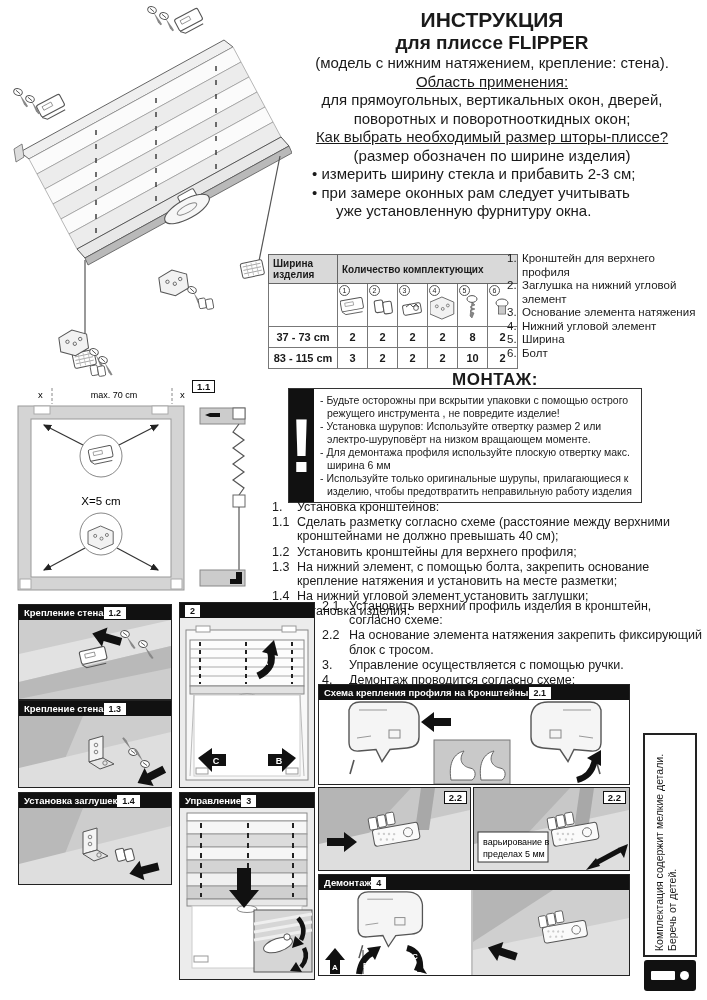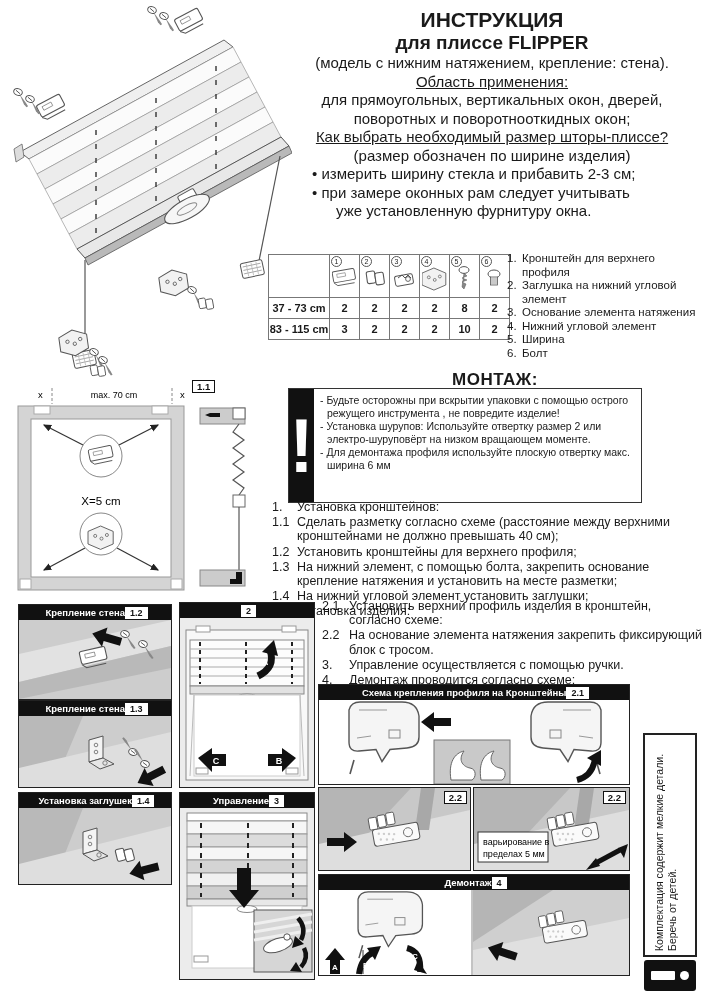--- a/index.html
+++ b/index.html
@@ -188,6 +188,10 @@
 
   <table class="ctable">
     <tbody>
+        <tr>
+      <td class="hcell wcol">Ширина изделия</td>
+      <td class="hcell" colspan="6">Количество комплектующих</td>
+    </tr>
     <tr>
       <td class="wcol"></td>
       <td class="icol">

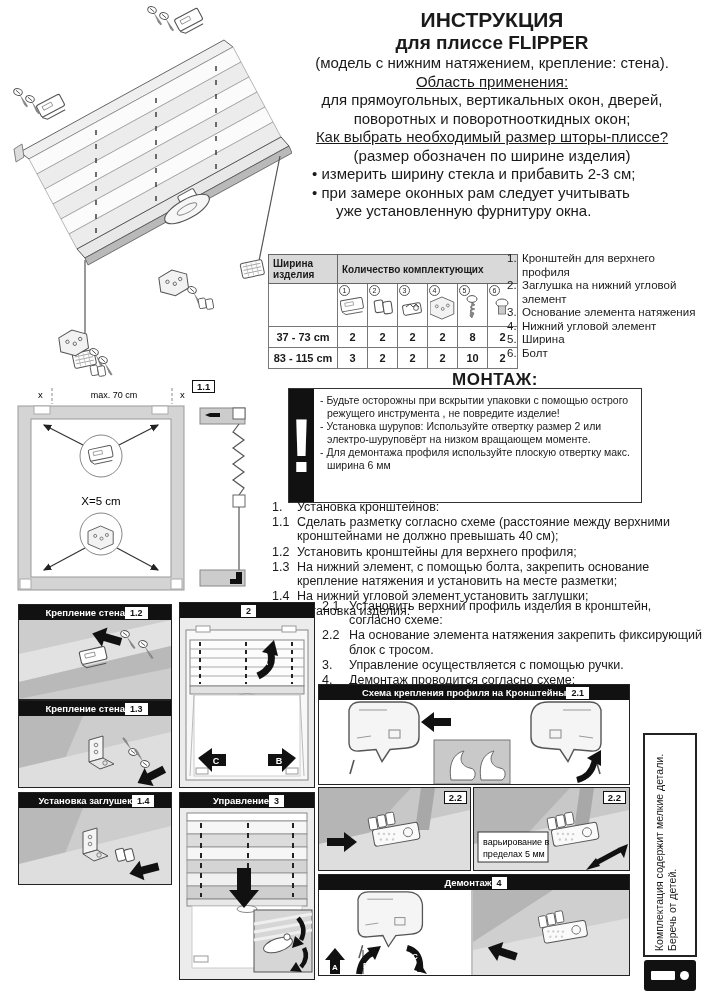--- a/index.html
+++ b/index.html
@@ -306,6 +306,7 @@
       <div class="witem">Будьте осторожны при вскрытии упаковки с помощью острого режущего инструмента , не повредите изделие!</div>
       <div class="witem">Установка шурупов: Используйте отвертку размер 2  или электро-шуруповёрт на низком вращающем моменте.</div>
       <div class="witem">Для демонтажа профиля используйте плоскую отвертку макс. ширина 6 мм</div>
+      <div class="witem">Используйте только оригинальные шурупы, прилагающиеся к изделию, чтобы предотвратить неправильную работу изделия</div>
     </div>
   </div>
 

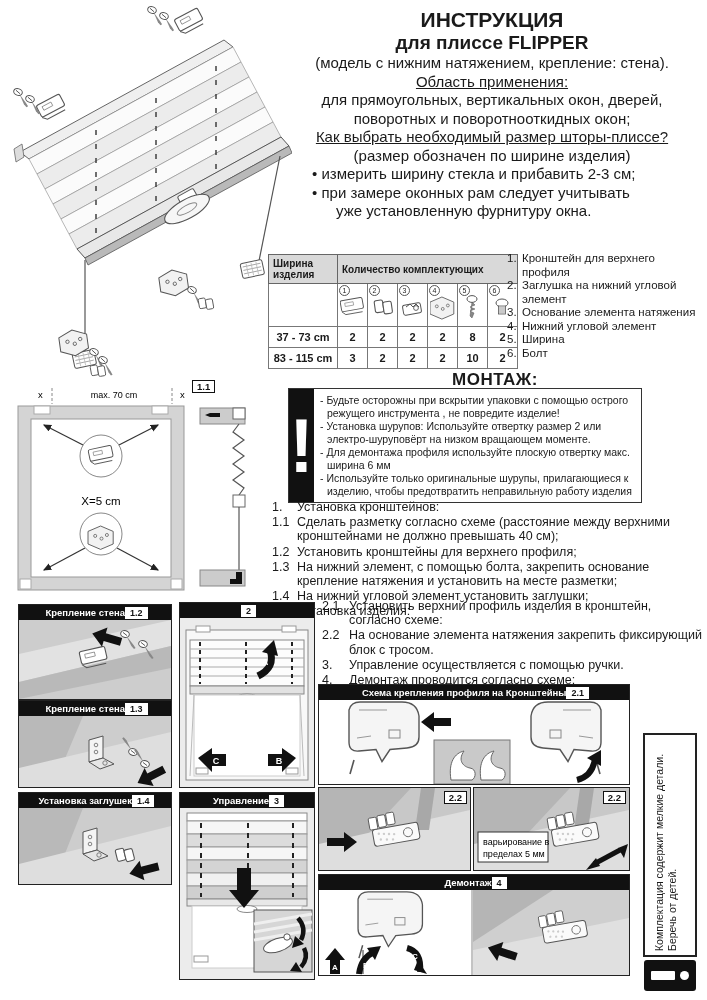--- a/index.html
+++ b/index.html
@@ -51,7 +51,7 @@
   .numbox{background:#fff;border:1.5px solid #111;color:#111;font-weight:bold;font-size:9.5px;
           padding:0 4px;line-height:11px;display:inline-block;}
   .panel{position:absolute;border:1px solid #222;background:#fff;box-sizing:border-box;}
-  .phead{height:15px;background:#111;color:#fff;display:flex;align-items:center;justify-content:center;
+  .phead{height:15px;background:#111;color:#fff;display:flex;align-items:center;justify-content:flex-start;
          padding:0 2px 0 5px;font-size:9.5px;font-weight:bold;}
   .phead .numbox{border:1px solid #111;outline:1px solid #fff;outline-offset:-1px;padding:0 4px;font-size:9px;line-height:10px;}
   .pbody{position:relative;overflow:hidden;}

